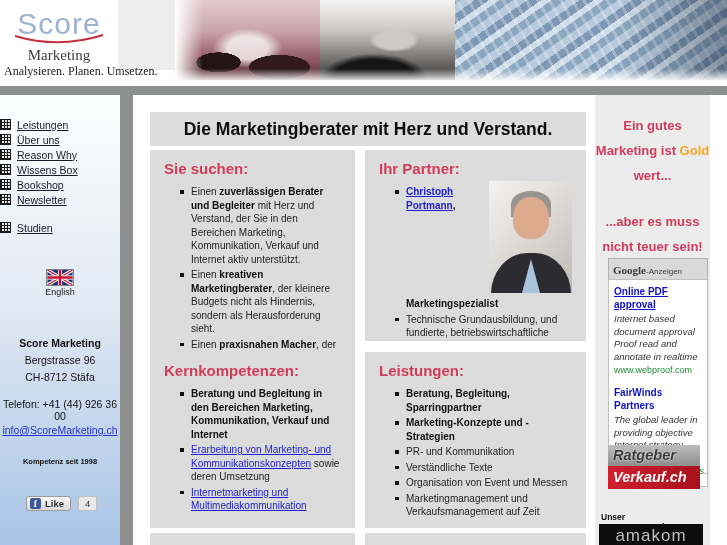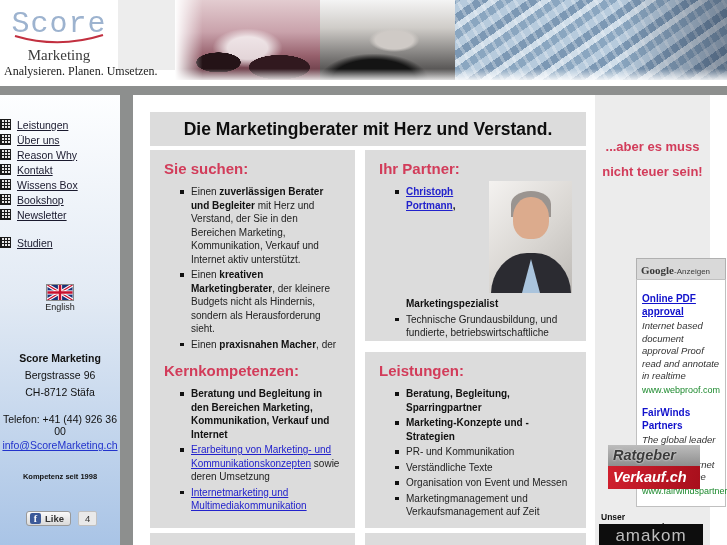--- a/index.html
+++ b/index.html
@@ -8,7 +8,7 @@
 
   
   .logo-box{position:absolute;left:0;top:0;width:118px;height:86px;background:#fff;text-align:center;}
-  .logo-score{margin-top:9px;font-family:Liberation Mono, monospace;font-size:30px;line-height:30px;
+  .logo-score{margin-top:9px;font-family:Liberation Sans, sans-serif;font-size:30px;line-height:30px;
               color:#9db3cf;letter-spacing:1px;}
   .swoosh{display:block;margin:-6px auto 0;}
   .logo-marketing{font-family:"Liberation Serif",serif;font-size:15px;color:#3c3c3c;margin-top:1px;}

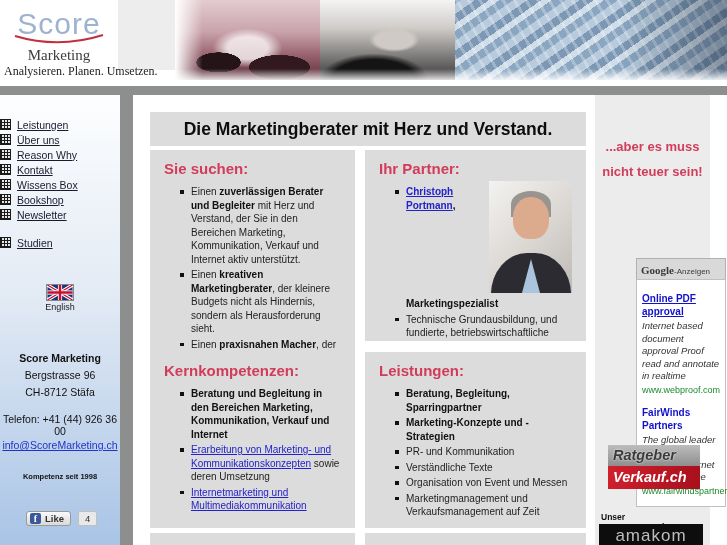--- a/index.html
+++ b/index.html
@@ -278,6 +278,9 @@
 
   <div class="rightcol">
     <div class="promo">
+      <div class="p1">
+        <span>Ein gutes Marketing ist </span><span class="gold">Gold</span><span> wert...</span>
+      </div>
       <div class="p2">...aber es muss nicht teuer sein!</div>
     </div>
 

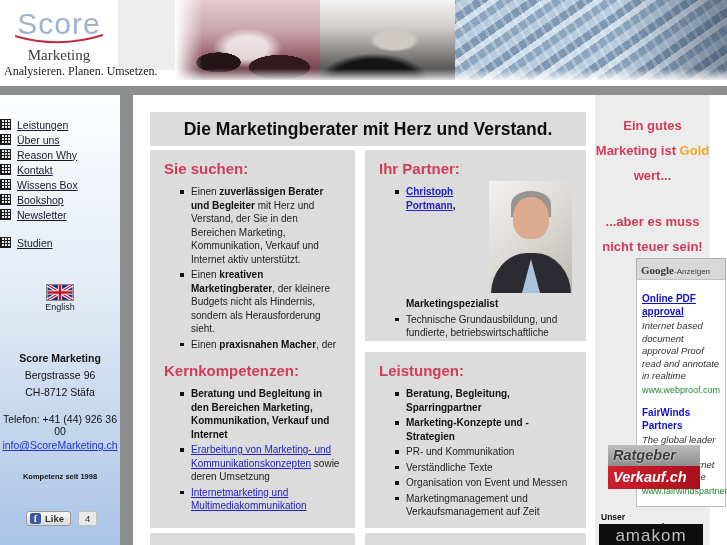--- a/index.html
+++ b/index.html
@@ -168,10 +168,6 @@
       </div>
       <div class="nav-item">
         <span class="grid-icon"></span>
-        <a class="nav-link">Kontakt</a>
-      </div>
-      <div class="nav-item">
-        <span class="grid-icon"></span>
         <a class="nav-link">Wissens Box</a>
       </div>
       <div class="nav-item">

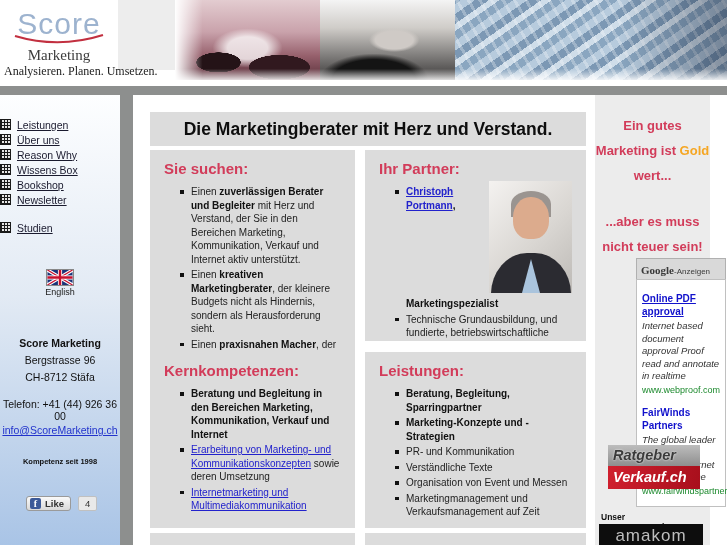--- a/index.html
+++ b/index.html
@@ -107,7 +107,7 @@
          font-size:13px;line-height:25px;color:#d23c5a;}
   .promo .p2{margin-top:21px;}
   .gold{color:#f5a623;}
-  .ads{position:absolute;left:13px;top:163px;width:90px;margin-left:28px;}
+  .ads{position:absolute;left:13px;top:163px;width:100px;}
   .ads-head{background:#d9d9d9;border:1px solid #b0b0b0;border-bottom:none;padding:1px 4px;}
   .gbrand{font-family:"Liberation Serif",serif;font-weight:bold;font-size:11px;color:#3a3a3a;}
   .gsuffix{font-size:8px;color:#3a3a3a;}

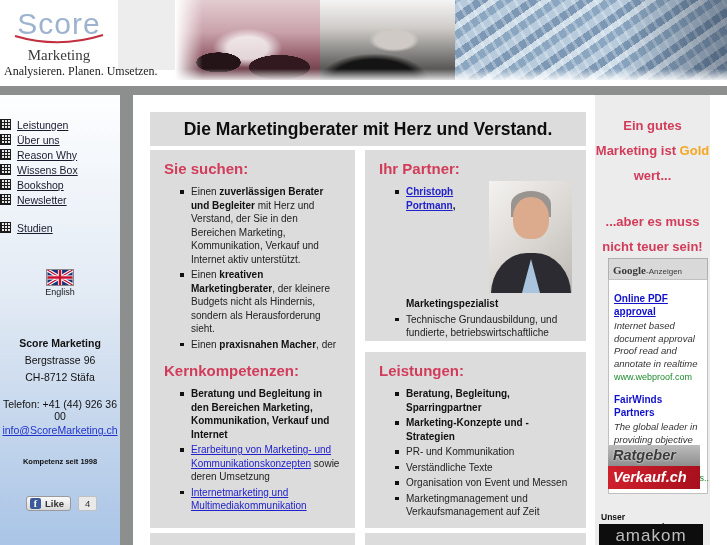--- a/index.html
+++ b/index.html
@@ -111,7 +111,7 @@
   .ads-head{background:#d9d9d9;border:1px solid #b0b0b0;border-bottom:none;padding:1px 4px;}
   .gbrand{font-family:"Liberation Serif",serif;font-weight:bold;font-size:11px;color:#3a3a3a;}
   .gsuffix{font-size:8px;color:#3a3a3a;}
-  .ads-body{background:#fff;border:1px solid #c0c0c0;padding:12px 5px 9px;}
+  .ads-body{background:#fff;border:1px solid #c0c0c0;padding:5px 5px 9px;}
   .ad + .ad{margin-top:10px;}
   .ad-title{display:block;font-size:10px;font-weight:bold;color:#1111cc;line-height:13px;cursor:pointer;}
   .ad-title.u{text-decoration:underline;}

